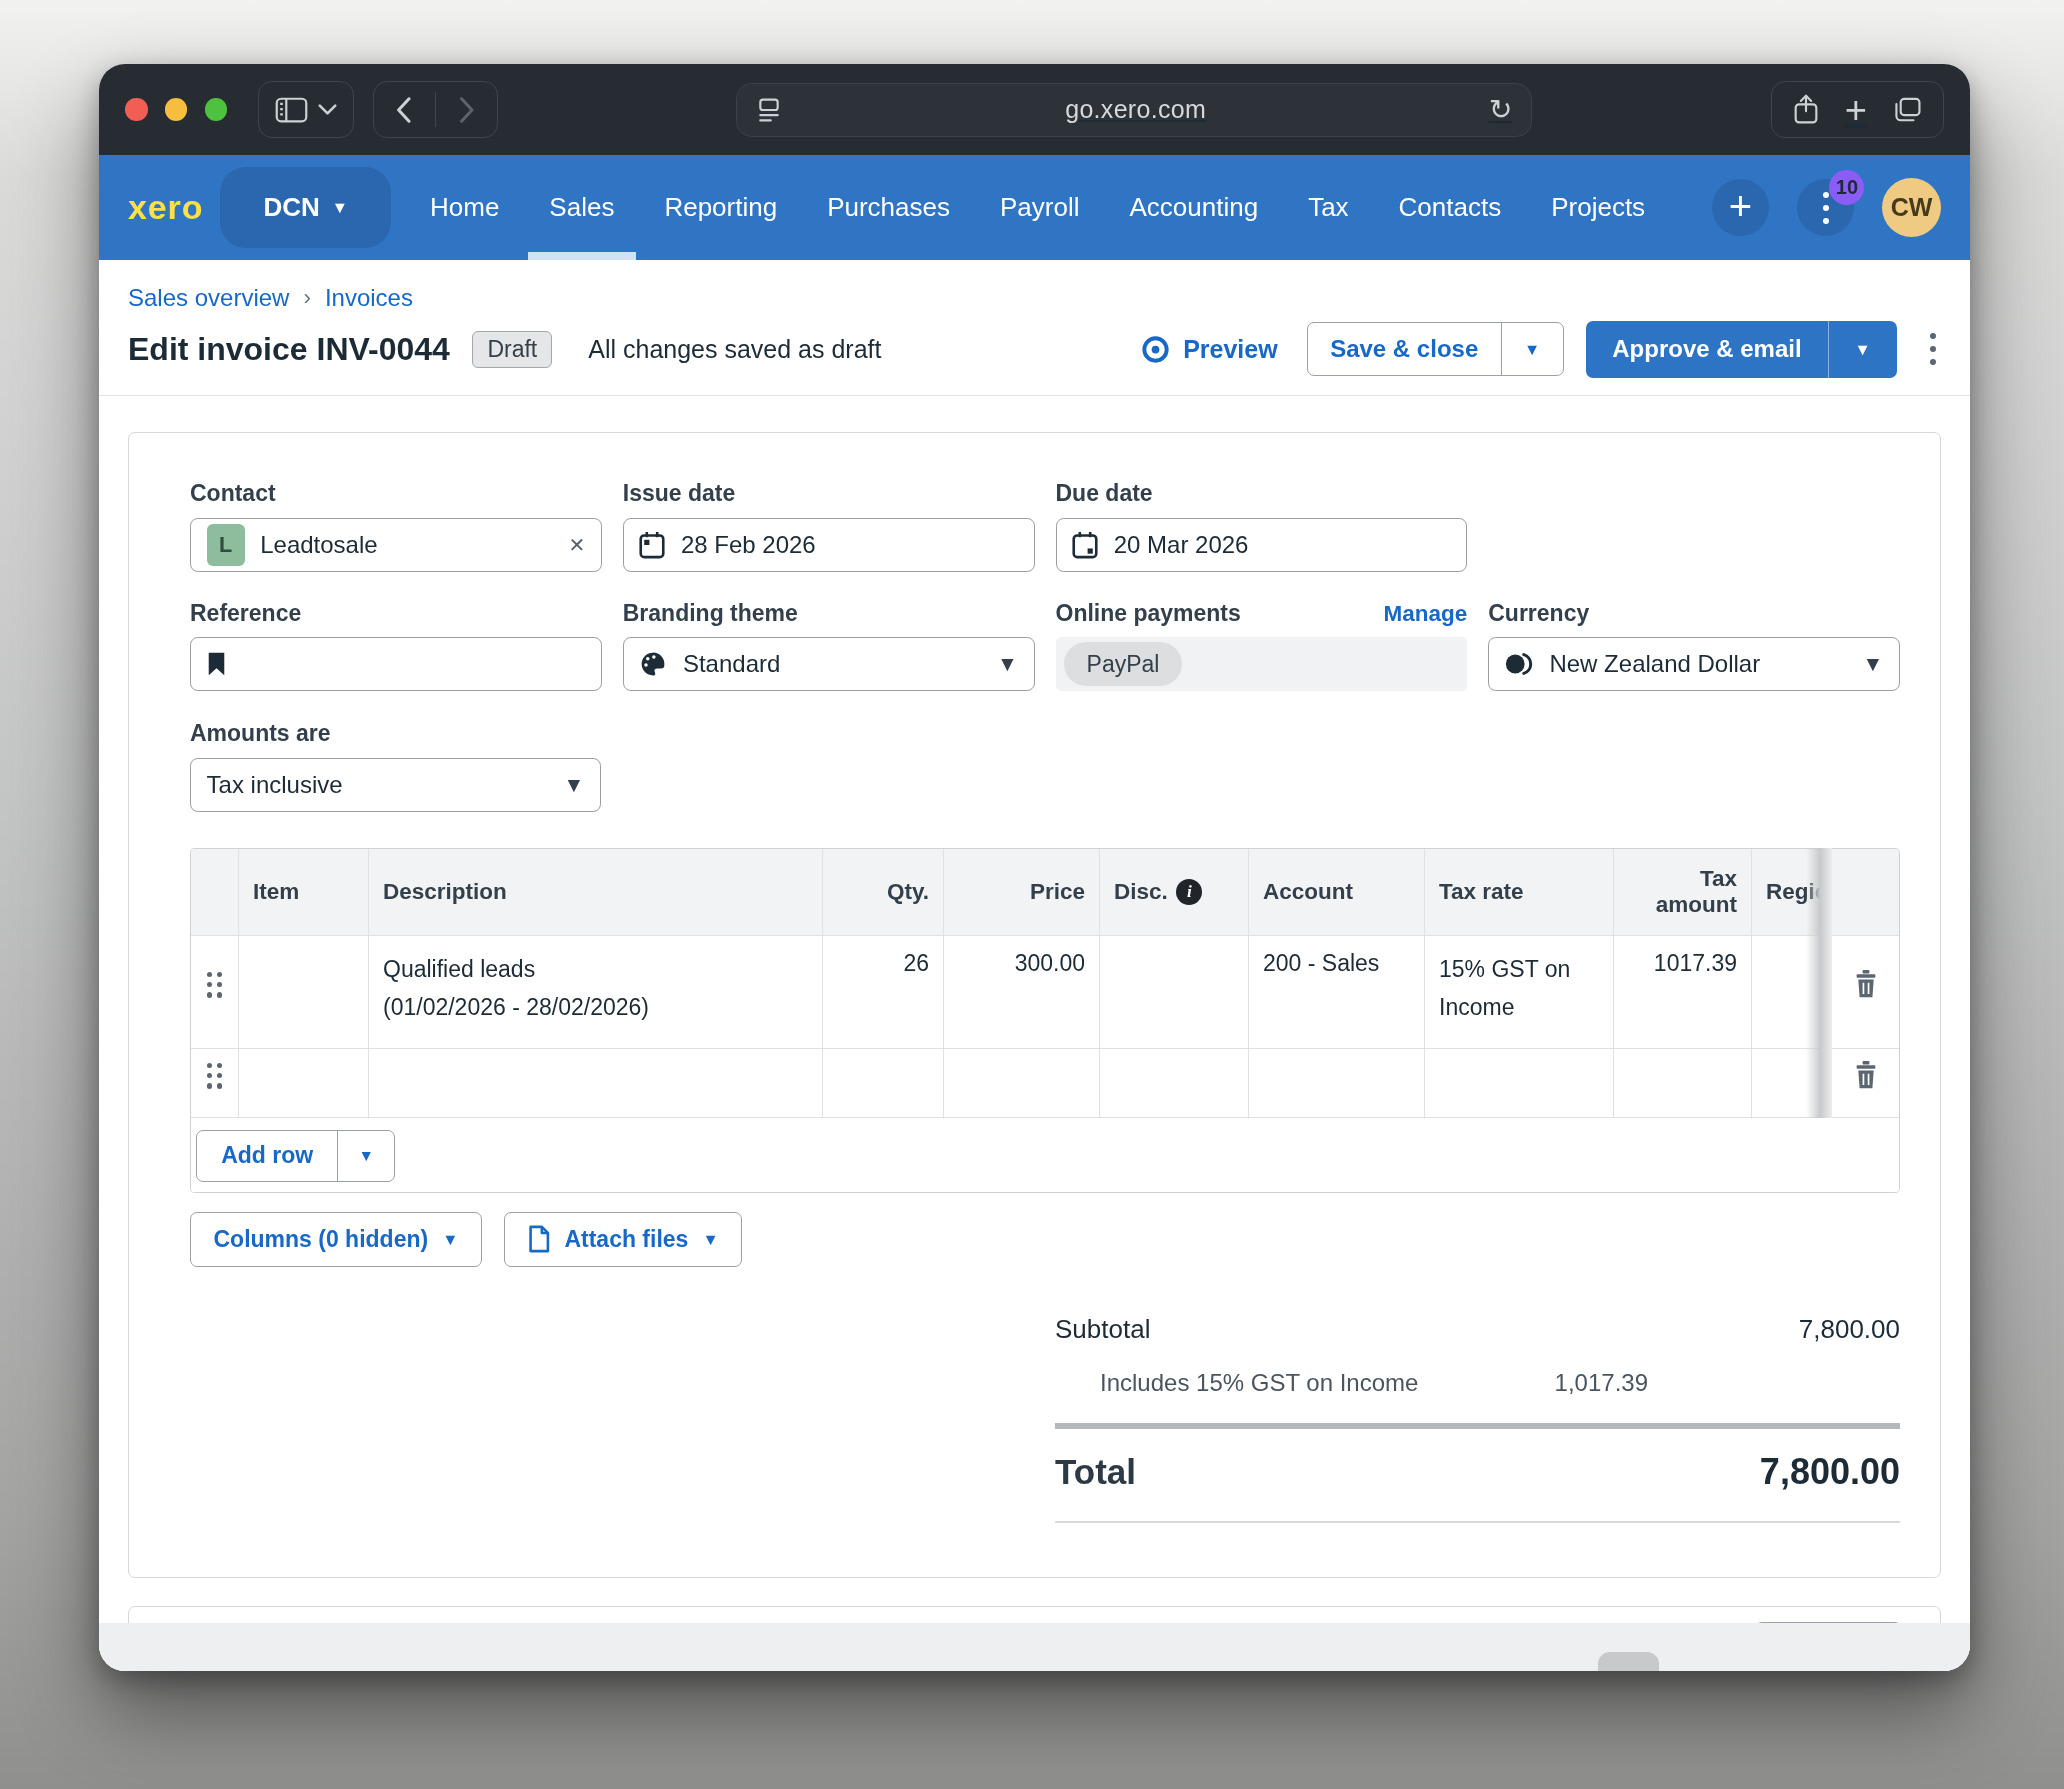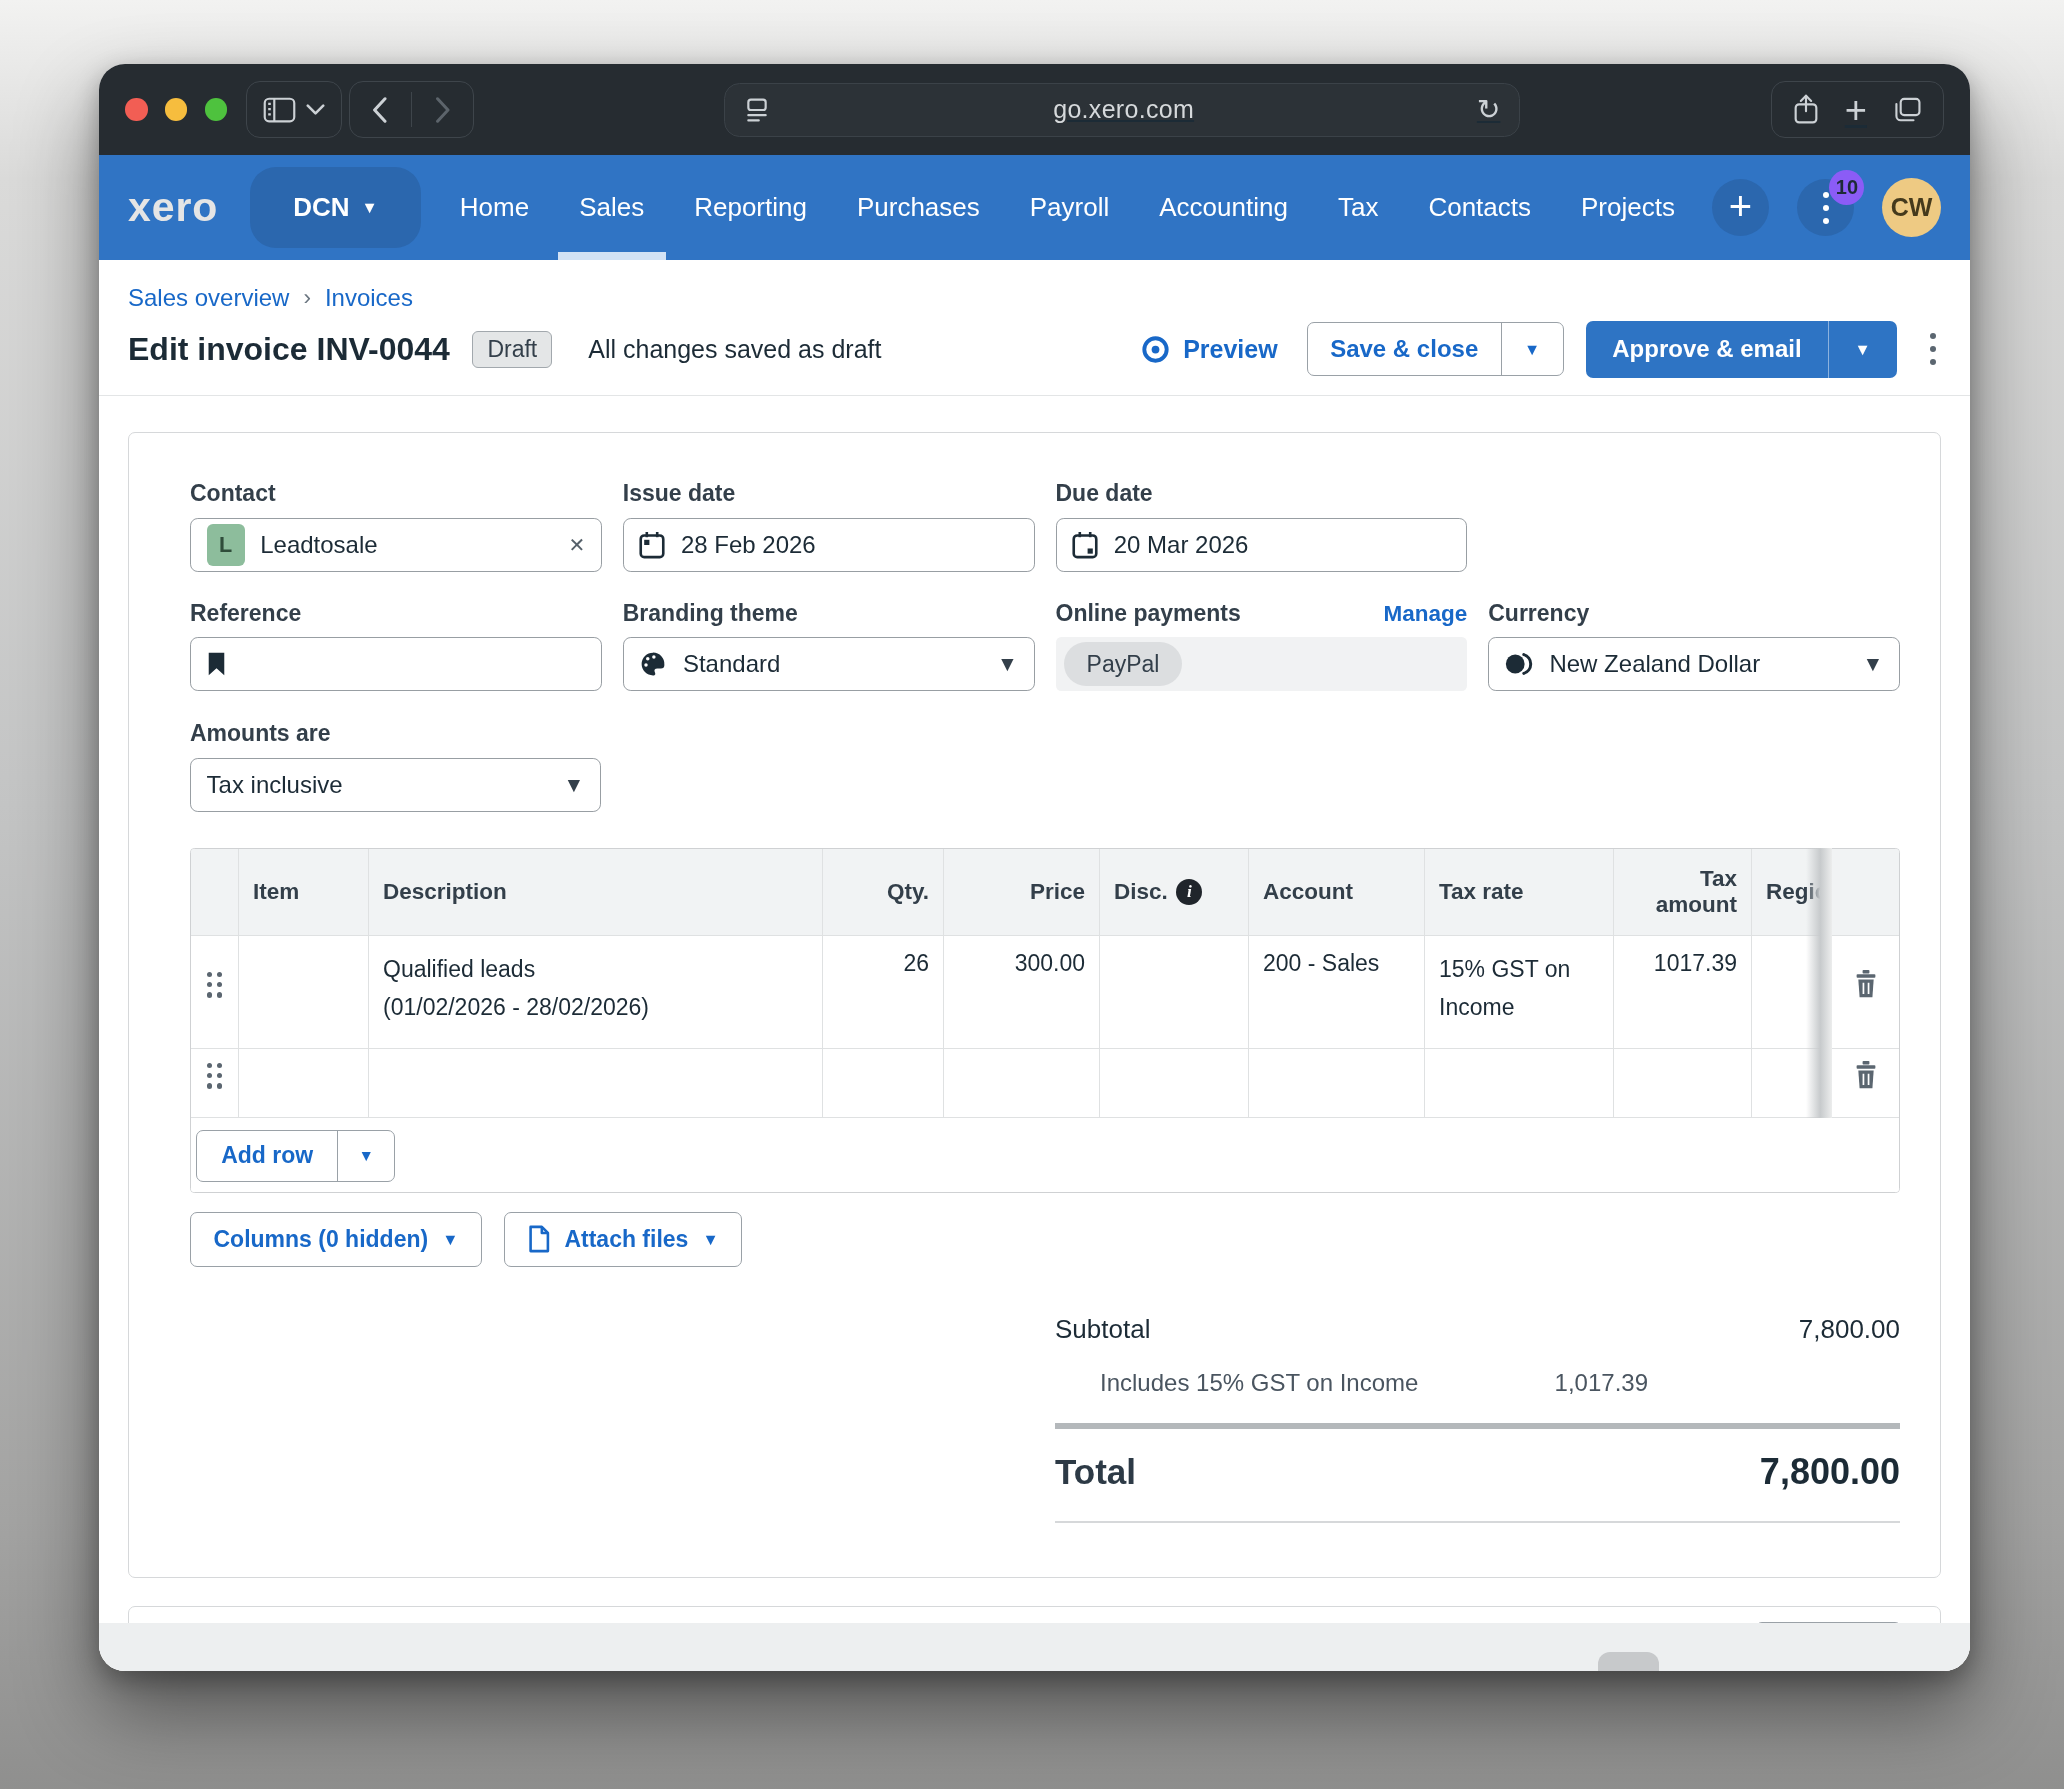--- a/index.html
+++ b/index.html
@@ -16,7 +16,7 @@
     display:flex; flex-direction:column;
   }
   
-  .titlebar { height:91px; flex:0 0 91px; background:#262c31; display:flex; align-items:center; padding:0 26px; gap:7px;text-decoration:underline; }
+  .titlebar { height:91px; flex:0 0 91px; background:#262c31; display:flex; align-items:center; padding:0 26px; gap:19px;text-decoration:underline; }
   .traffic { display:flex; gap:17.3px; margin-right:12px; }
   .traffic span { width:22.5px; height:22.5px; border-radius:50%; display:block; }
   .dot-red{background:#f25e54;} .dot-yellow{background:#f6bd3e;} .dot-green{background:#4ec23e;}

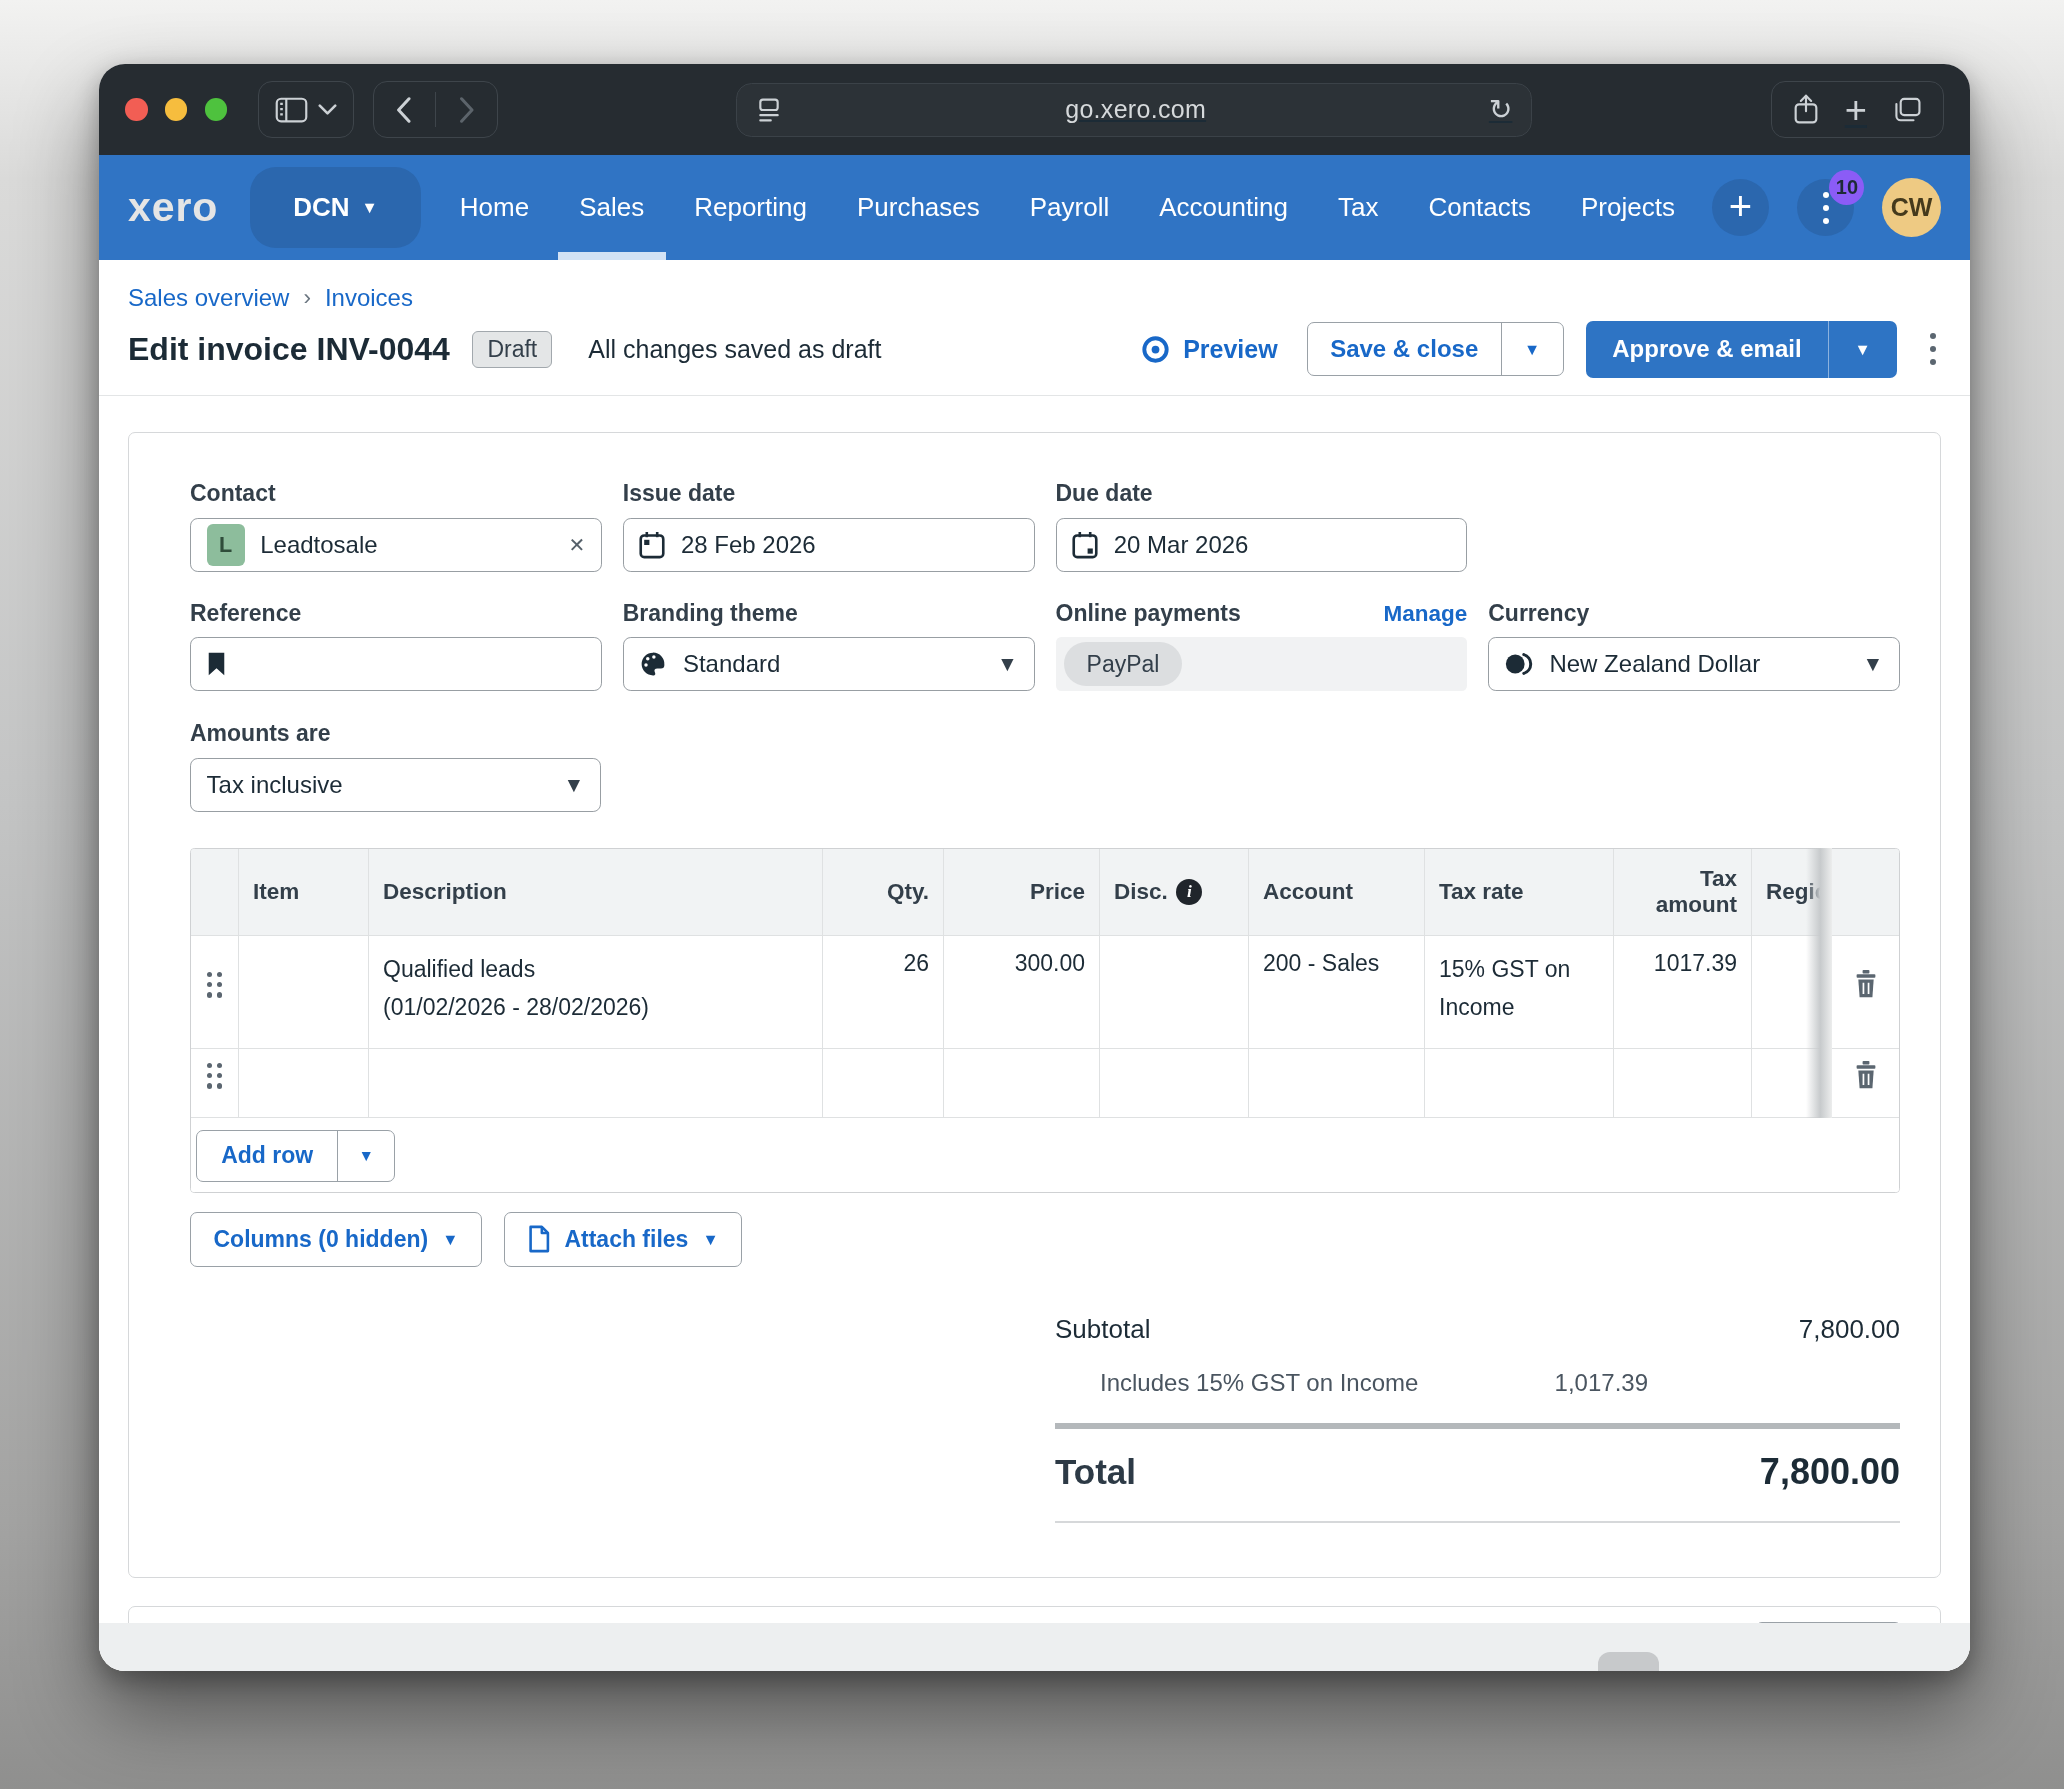--- a/index.html
+++ b/index.html
@@ -33,7 +33,7 @@
   svg.icn { display:block; }
   
   .bluenav { height:105px; flex:0 0 105px; background:#3074c4; display:flex; align-items:center; padding:0 29px; }
-  .xlogo { color:#e5e5e5; font-size:41px; font-weight:700; letter-spacing:0.9px; margin-right:32px; }
+  .xlogo { color:#fde047; font-size:34px; font-weight:700; letter-spacing:0.9px; margin-right:17px; }
   .orgpill { background:#2b67ae; border-radius:26px; height:81px; display:flex; align-items:center; gap:12px; padding:0 43px; color:#fff; font-size:26px; font-weight:700; margin-right:14px; }
   .orgpill .arr { font-size:16.4px; }
   .menu { list-style:none; display:flex; height:100%; }

